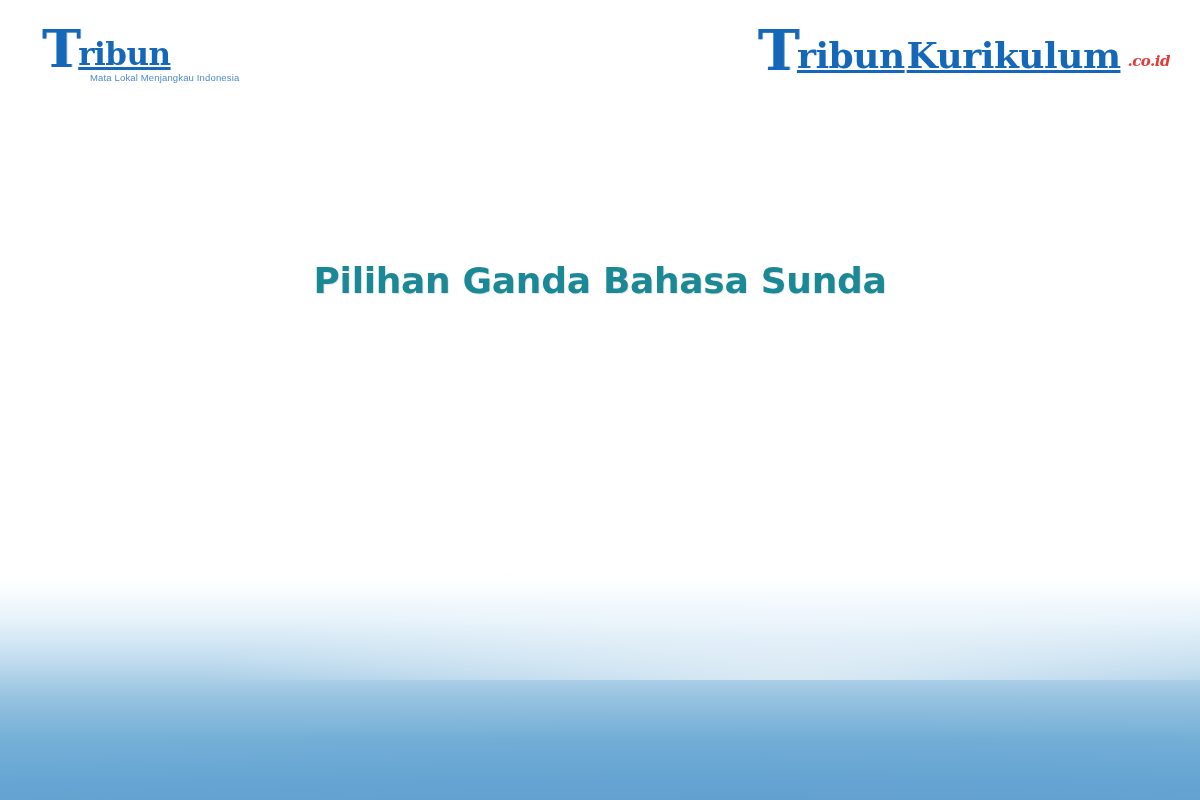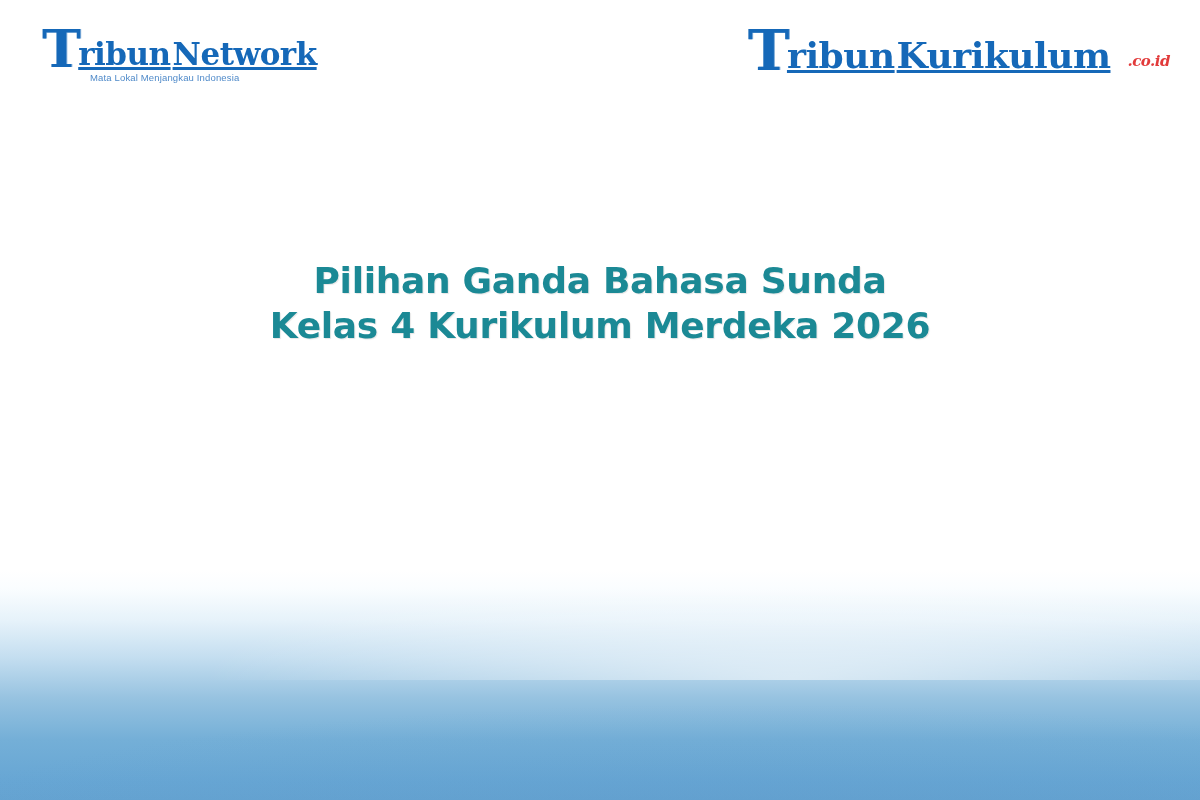--- a/index.html
+++ b/index.html
@@ -164,7 +164,6 @@
       <div class="logo-wordmark">
         <span class="logo-drop">T</span>
         <span class="logo-word-a">ribun</span>
-        <span class="logo-word-b">Network</span>
       </div>
       <div class="logo-tagline">Mata Lokal Menjangkau Indonesia</div>
     </div>

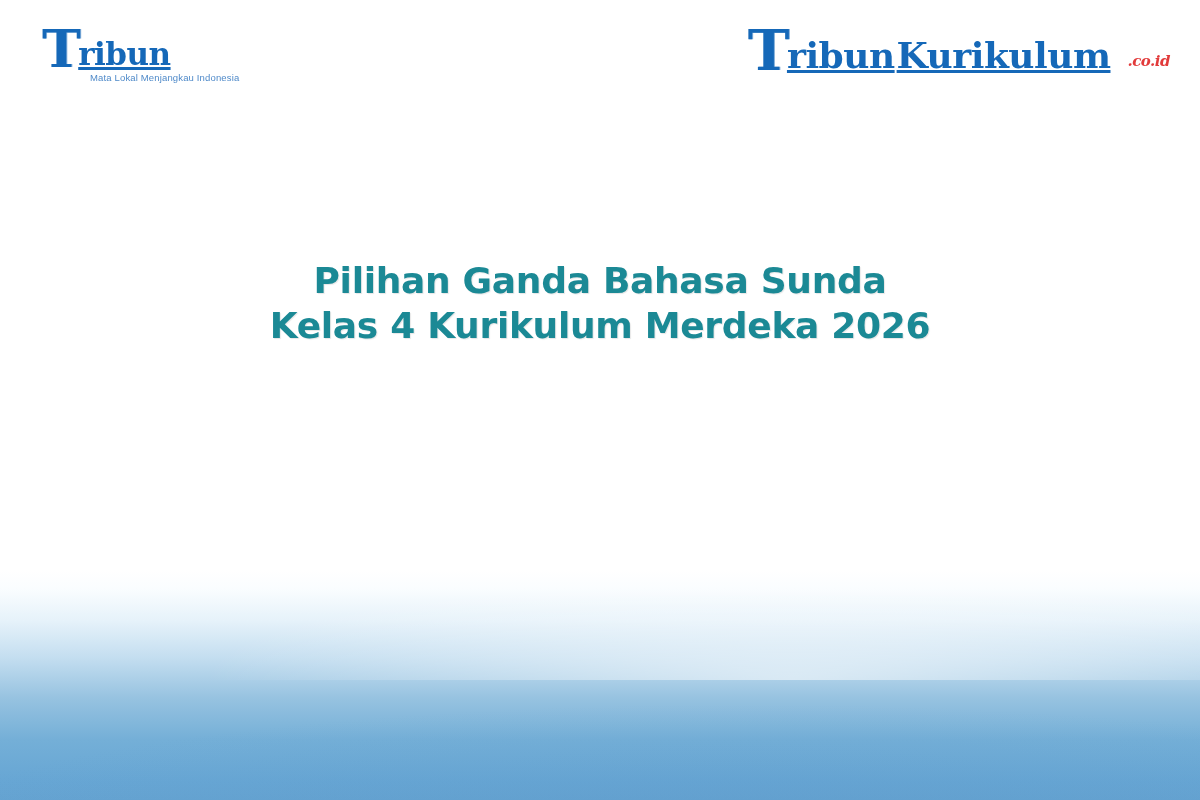--- a/index.html
+++ b/index.html
@@ -113,7 +113,7 @@
     font-style: italic;
     font-weight: 700;
     font-size: 15px;
-    margin-left: 17px;
+    margin-left: 7px;
     position: relative;
     top: -2px;
   }

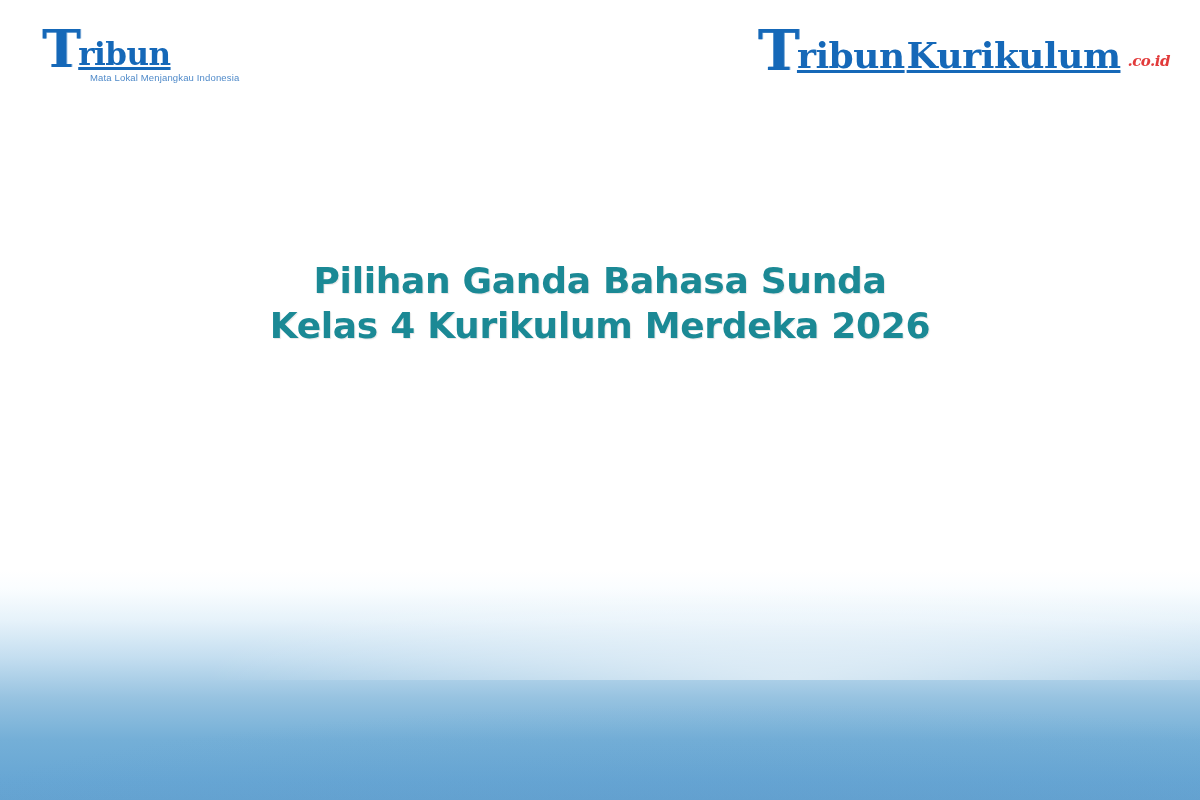--- a/index.html
+++ b/index.html
@@ -181,7 +181,6 @@
   <div class="headline-wrap">
     <h1 class="headline">
       <span class="headline-line">Pilihan Ganda Bahasa Sunda</span>
-      <span class="headline-line">Kelas 4 Kurikulum Merdeka 2026</span>
     </h1>
   </div>
 

